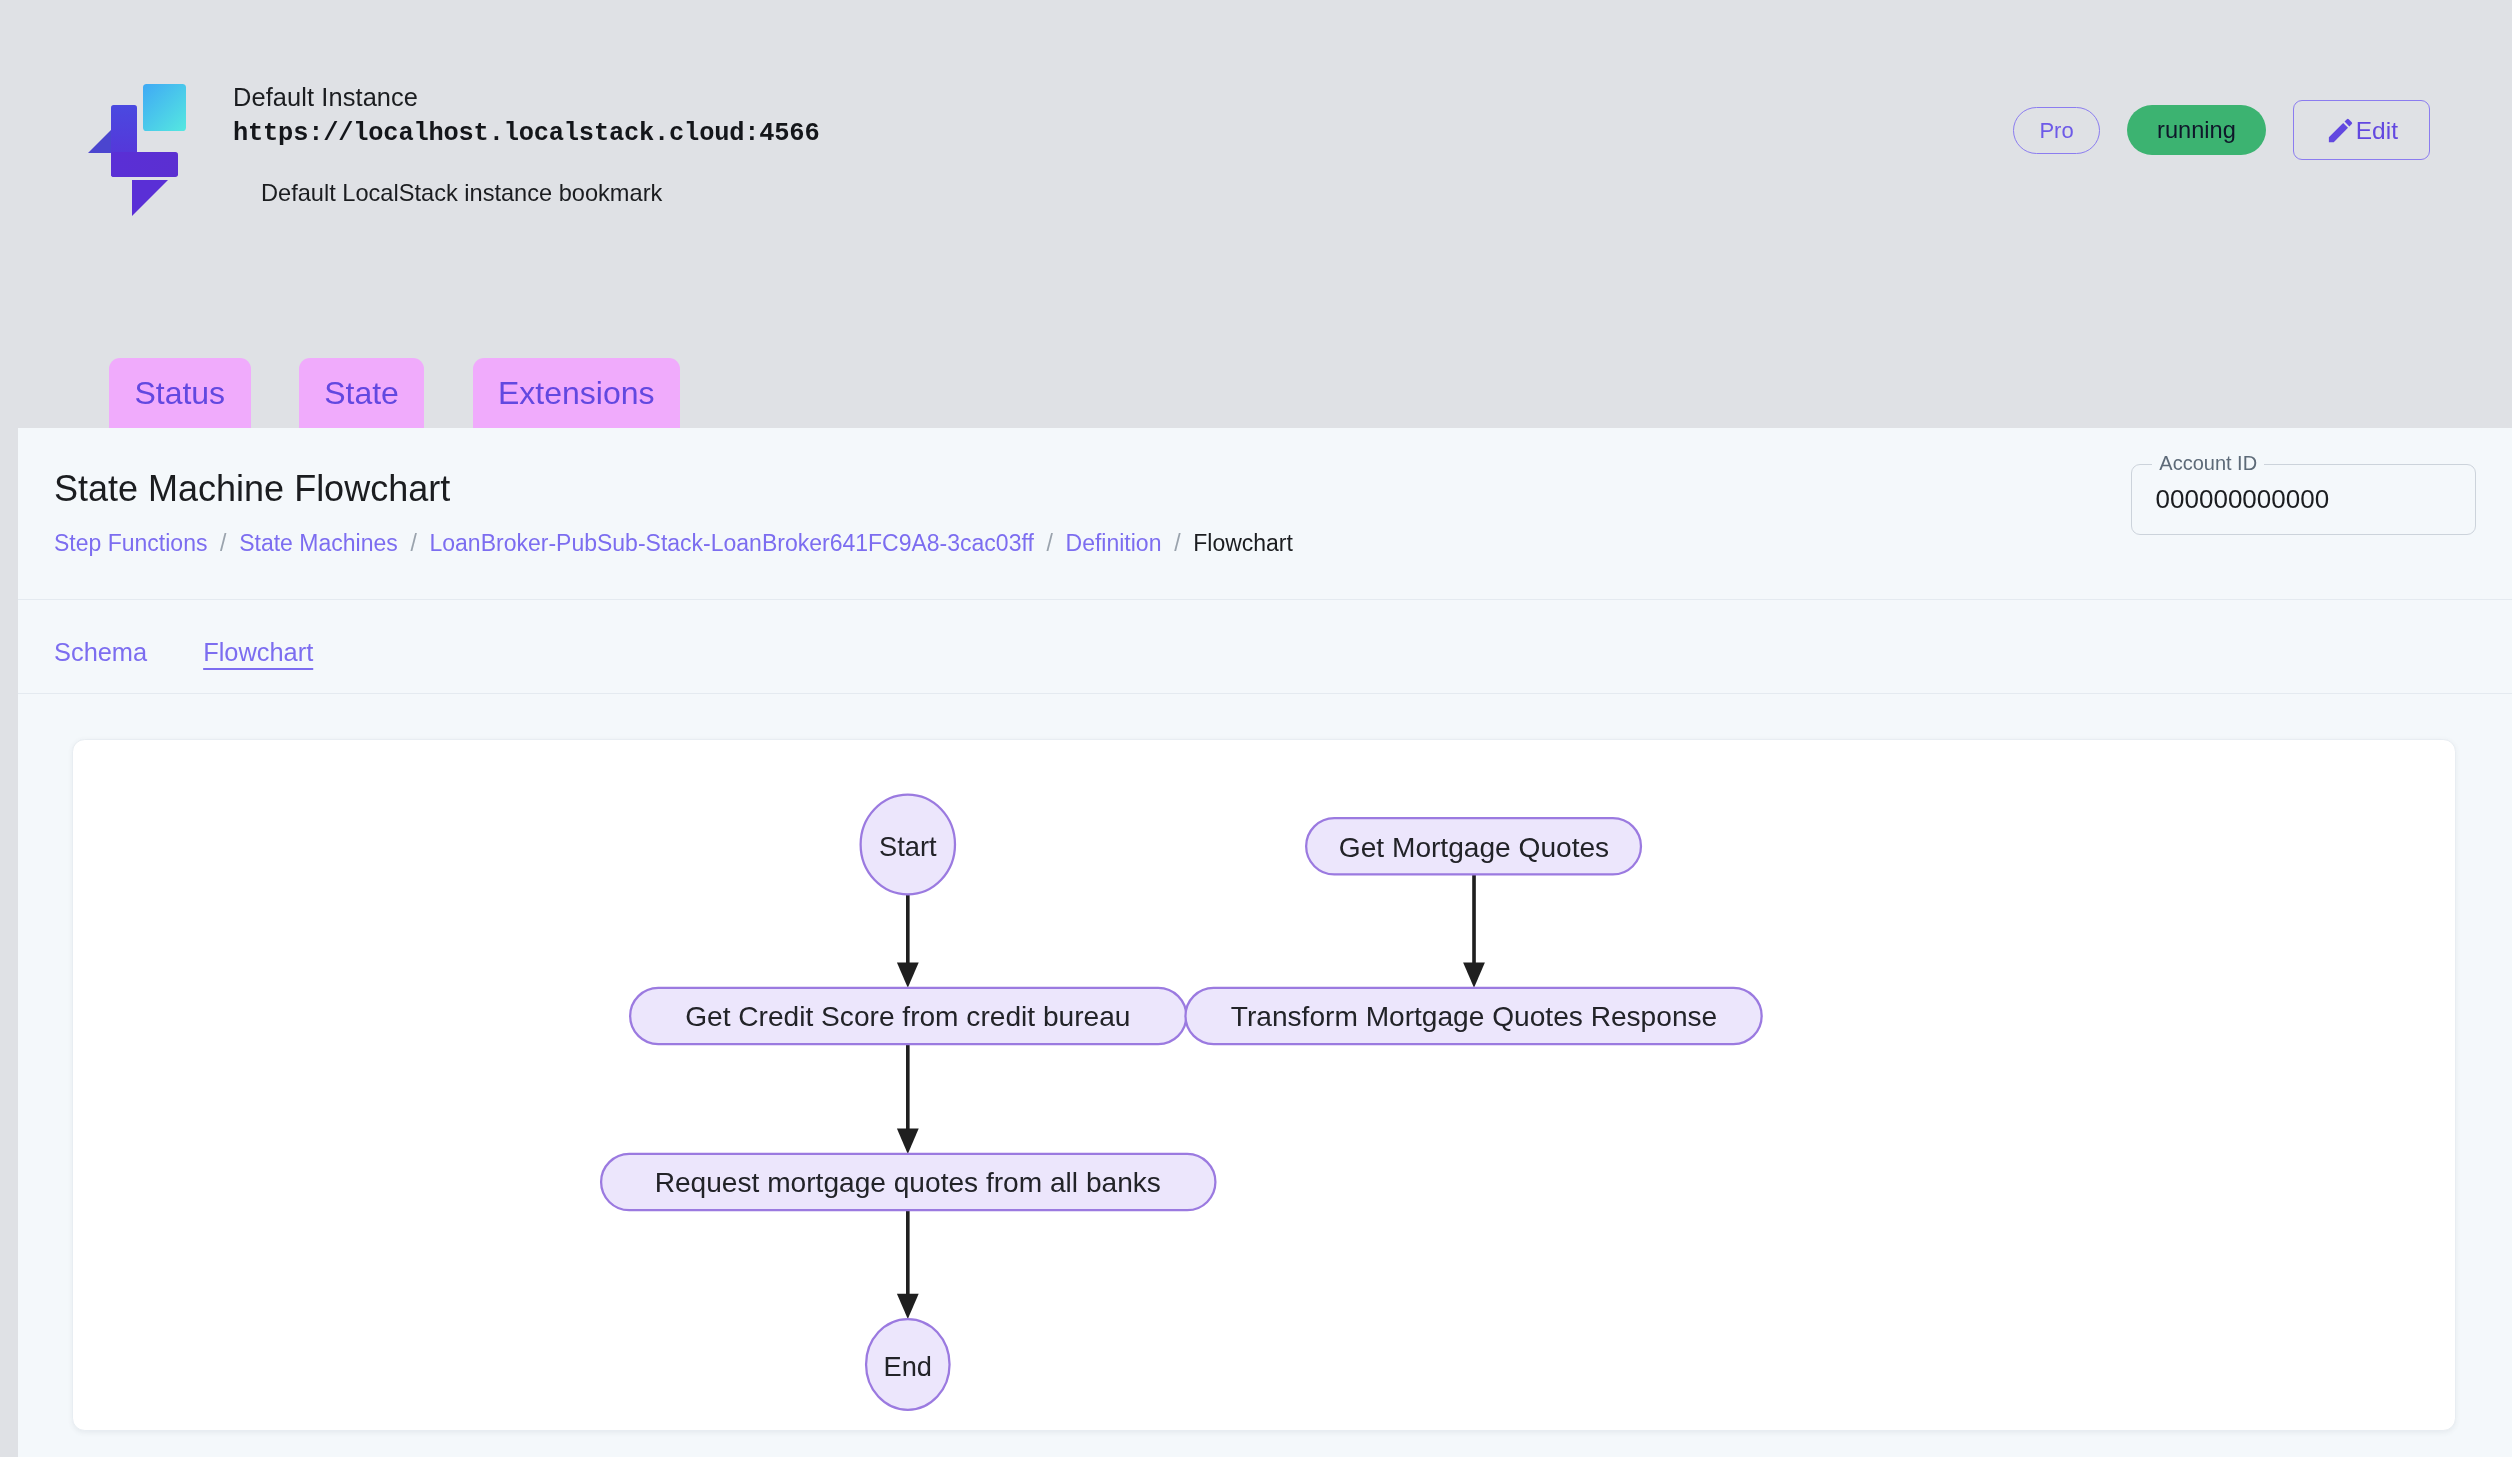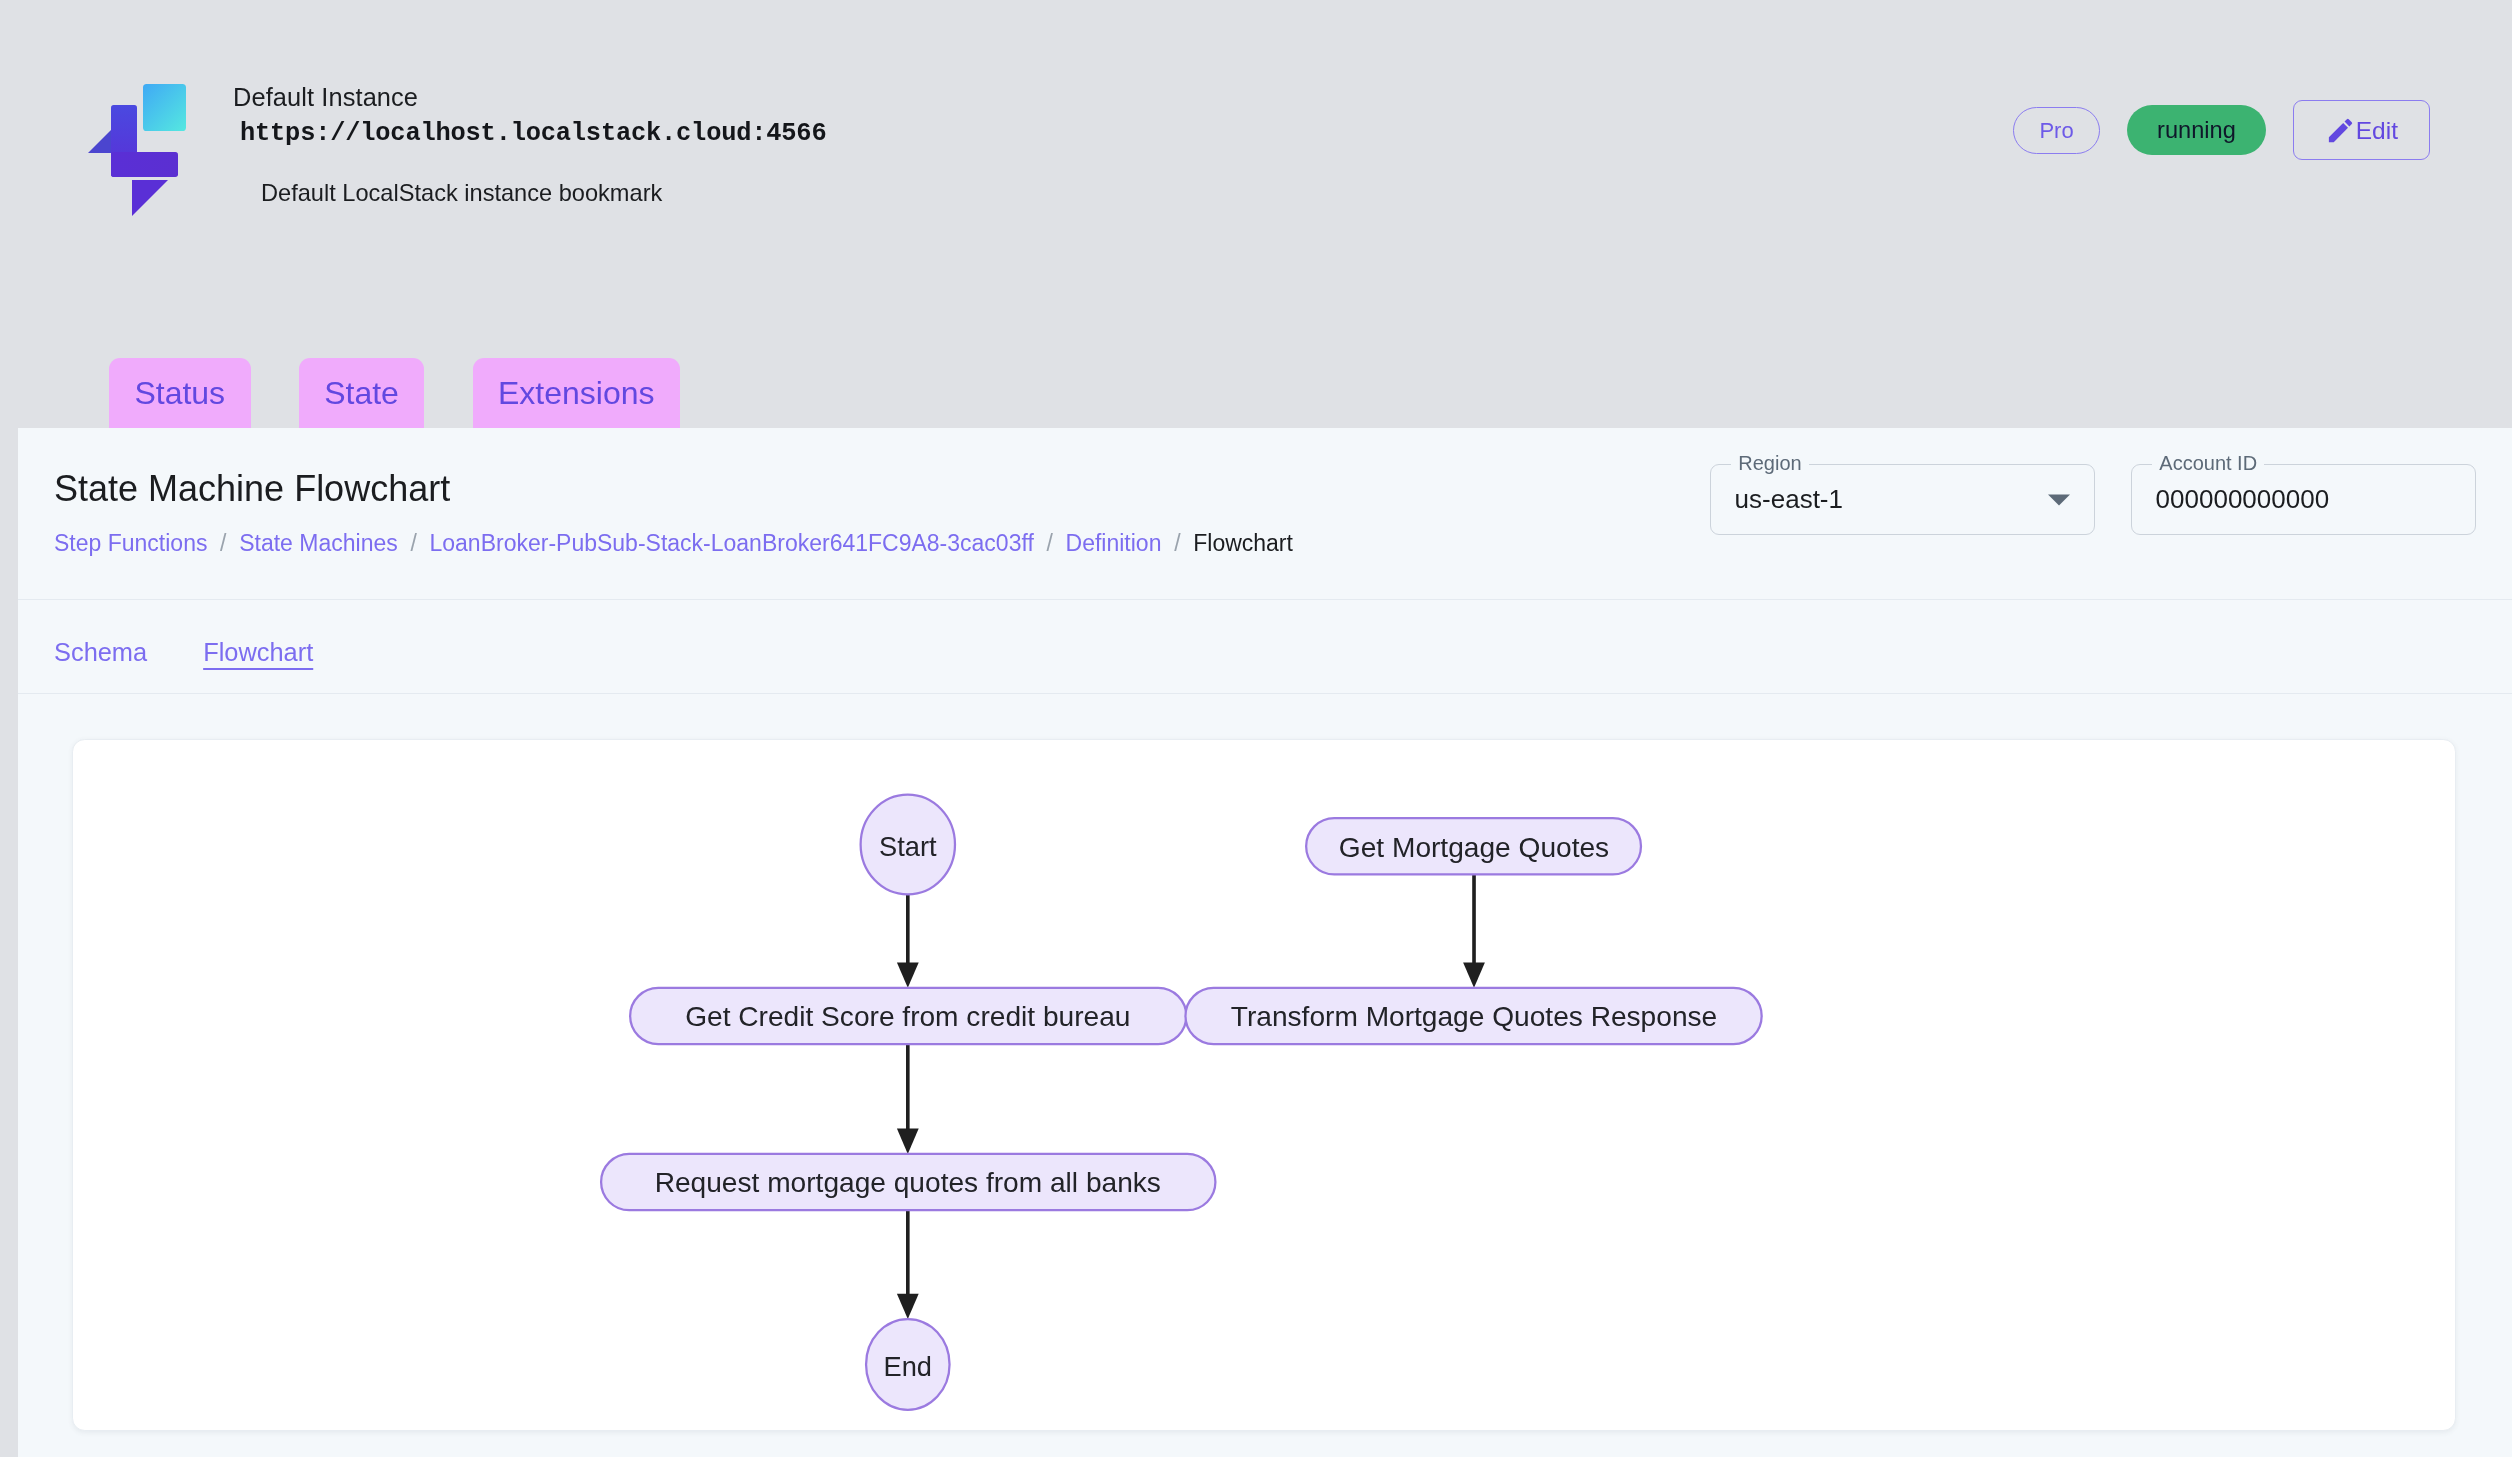--- a/index.html
+++ b/index.html
@@ -92,7 +92,6 @@
     color: #14161a;
     line-height: 40px;
     letter-spacing: -0.2px;
-    margin-left: 7px;
   }
   .inst-desc {
     font-size: 23.6px;

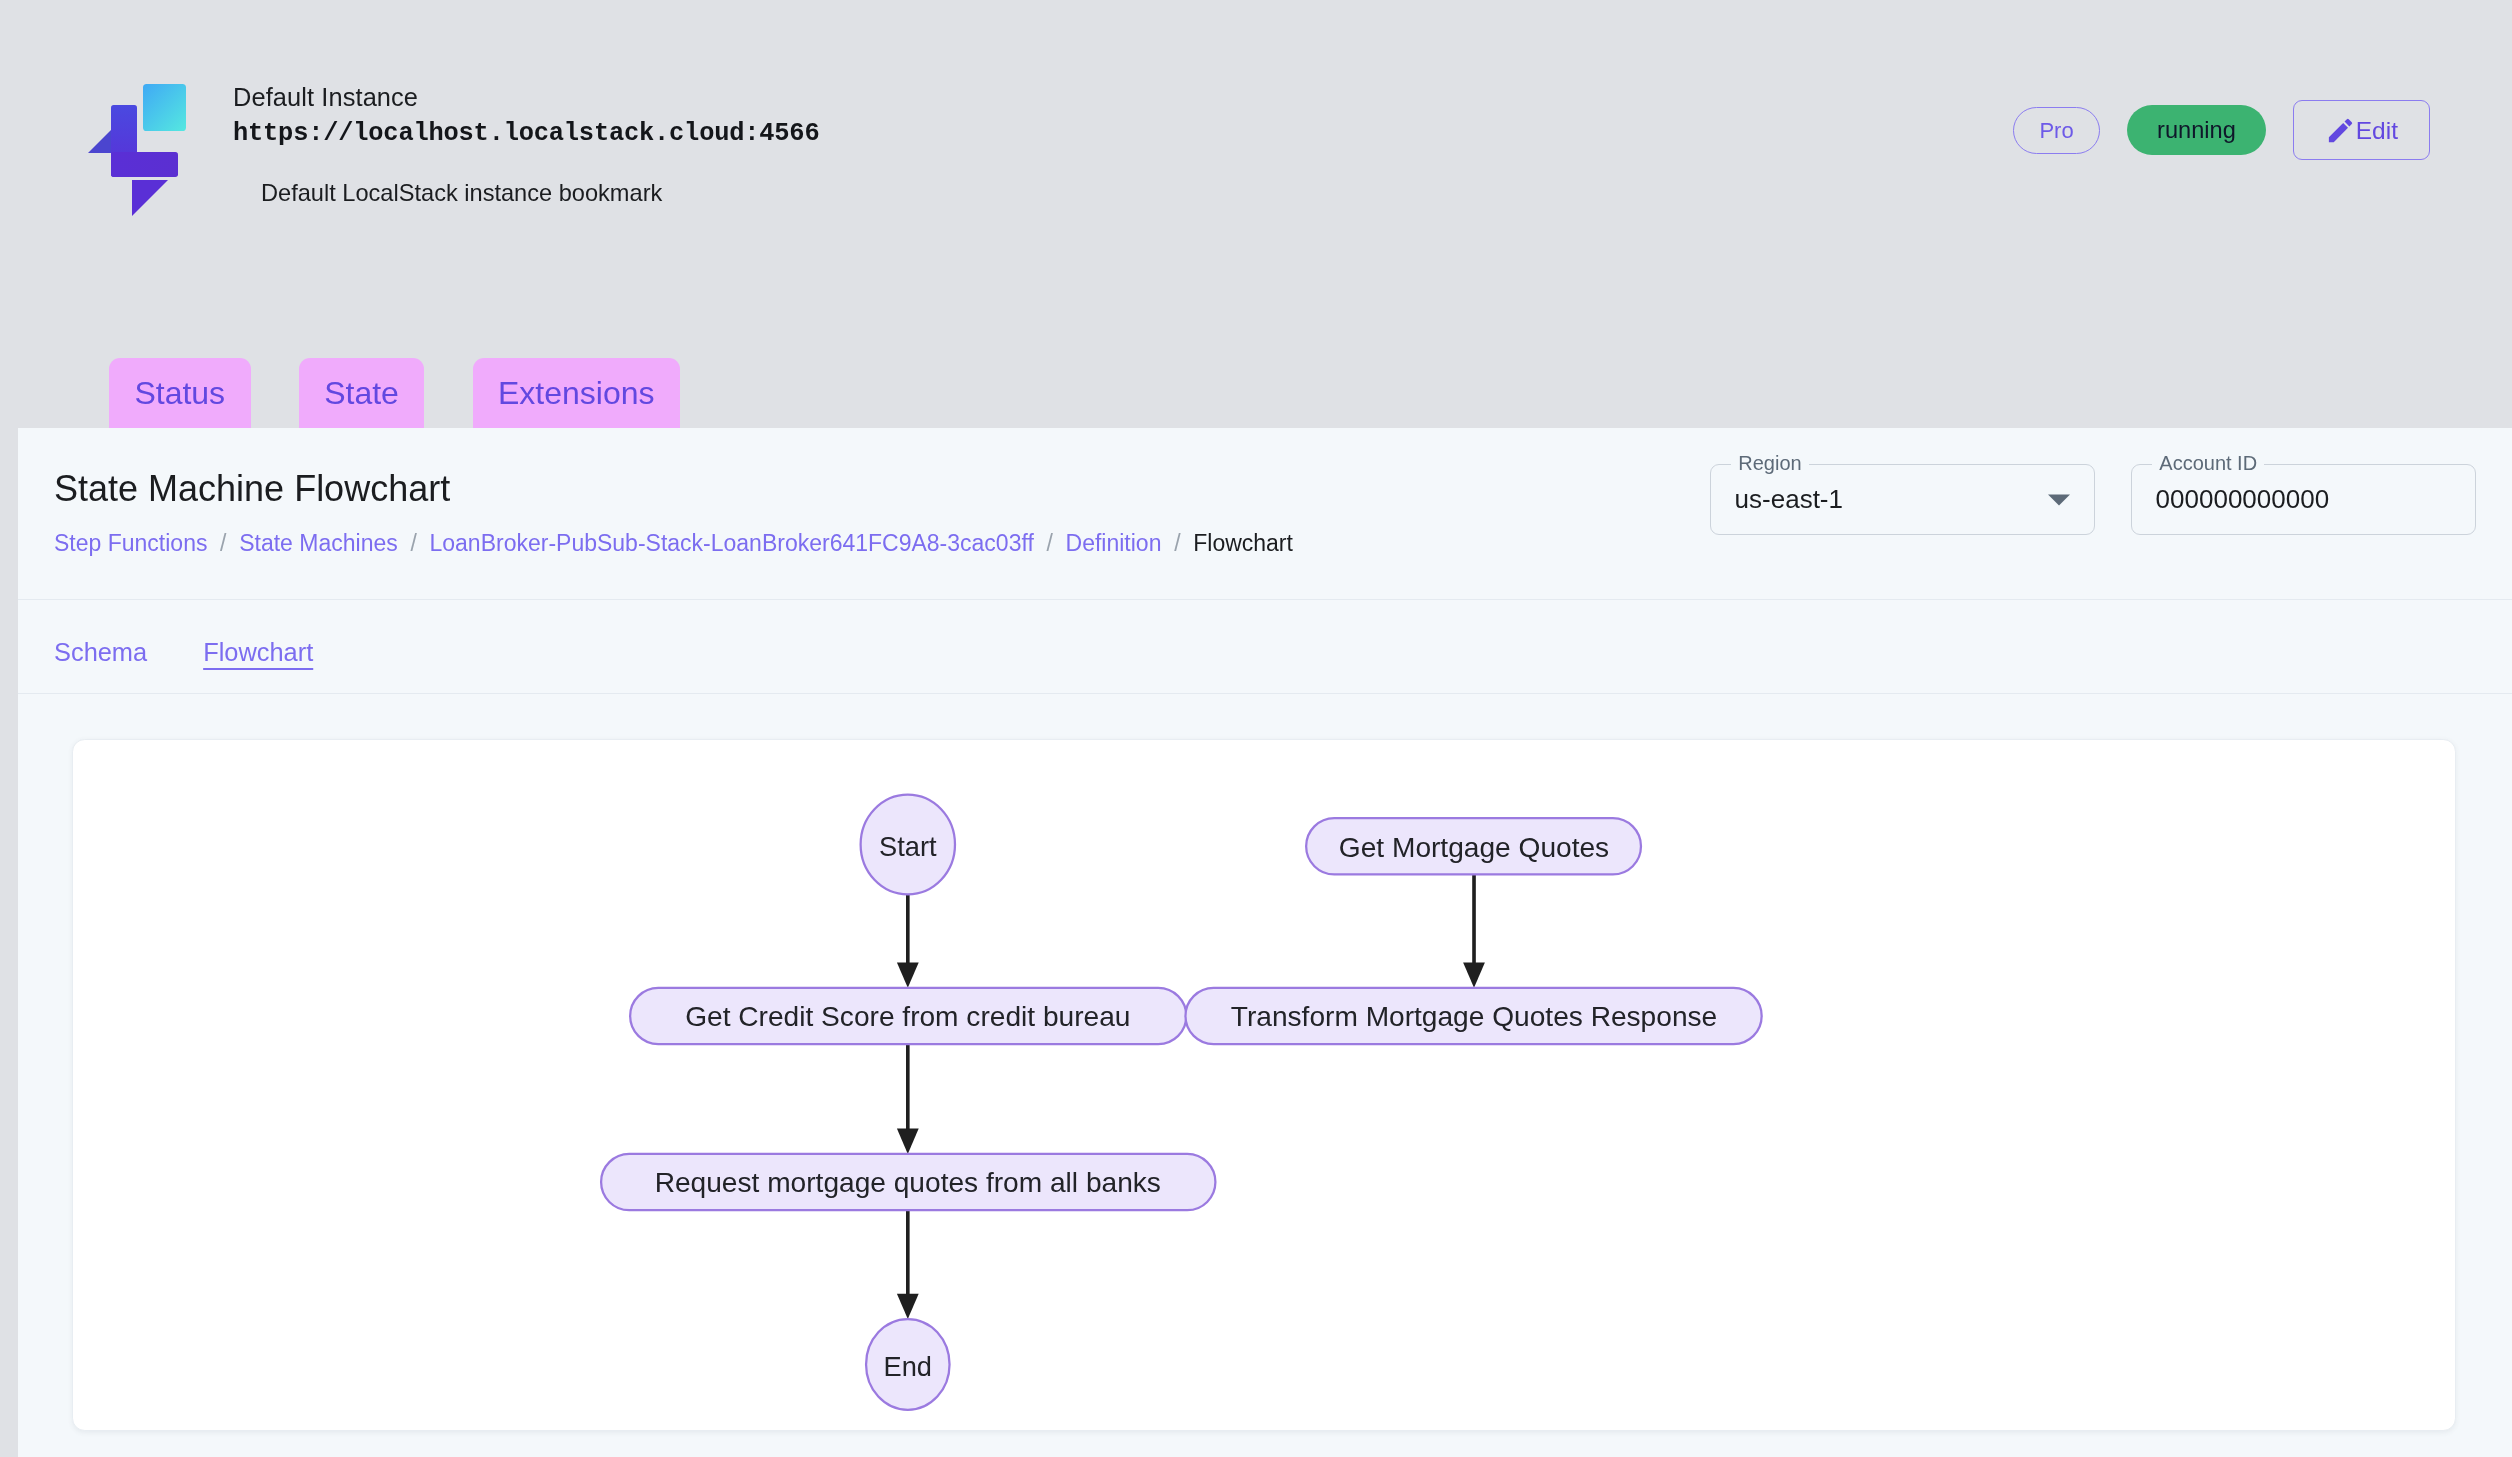--- a/index.html
+++ b/index.html
@@ -397,11 +397,6 @@
     </div>
 
     <div id="head-fields">
-      <div class="field" id="field-region">
-        <span class="field-label">Region</span>
-        <span class="field-value">us-east-1</span>
-        <span class="caret"></span>
-      </div>
       <div class="field" id="field-account">
         <span class="field-label">Account ID</span>
         <span class="field-value">000000000000</span>

